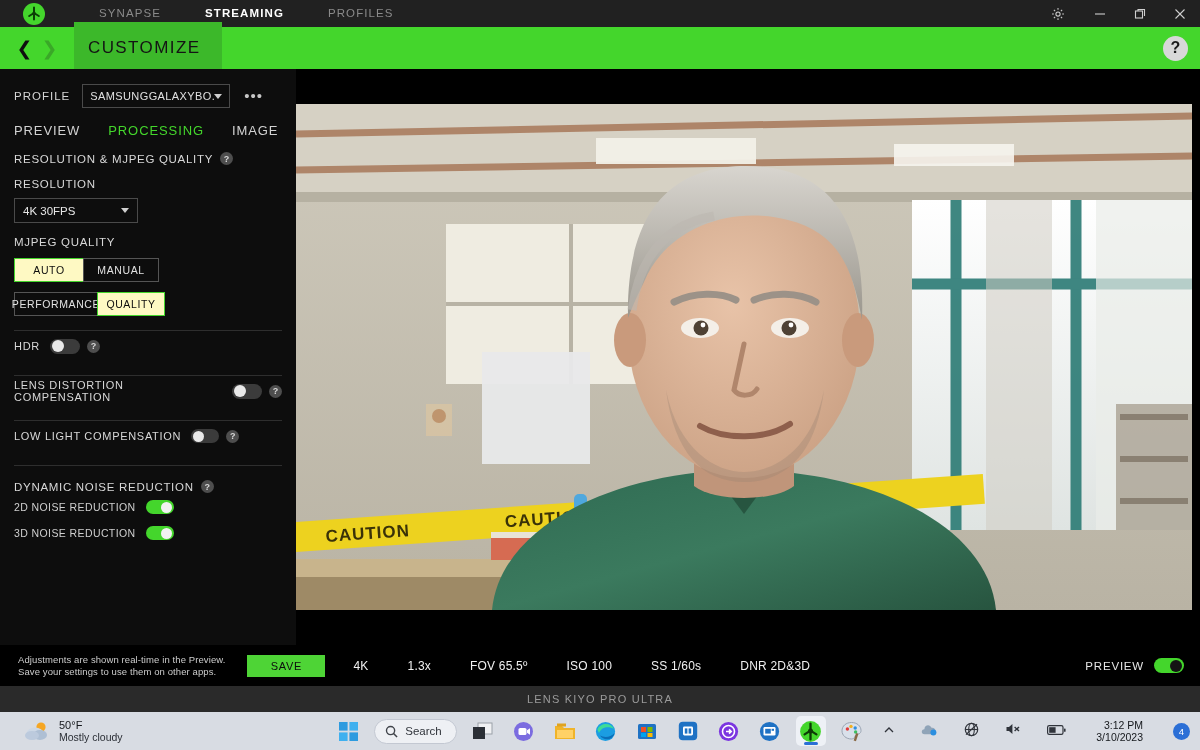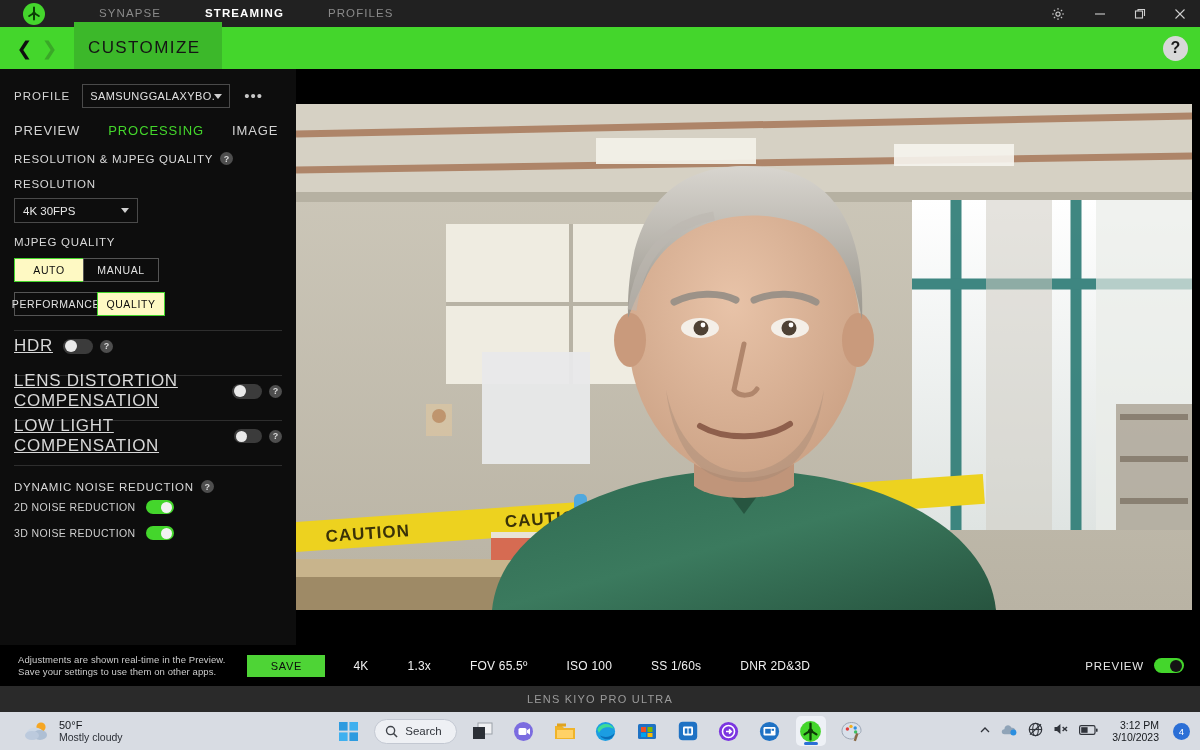--- a/index.html
+++ b/index.html
@@ -66,7 +66,7 @@
 
   .divider { height:1px; background:#2e2e2e; margin:14px 0 0 0; }
   .togrow { display:flex; align-items:center; height:30px; }
-  .togrow .lab { font-size:17px; letter-spacing:.7px; color:#d8d8d8;text-decoration:underline; }
+  .togrow .lab { font-size:11px; letter-spacing:.7px; color:#d8d8d8; }
   .sw { width:30px; height:15px; border-radius:8px; position:relative; margin-left:10px; cursor:pointer; flex:none; }
   .sw.off { background:#3b3b3b; }
   .sw.on  { background:#44d62c; }

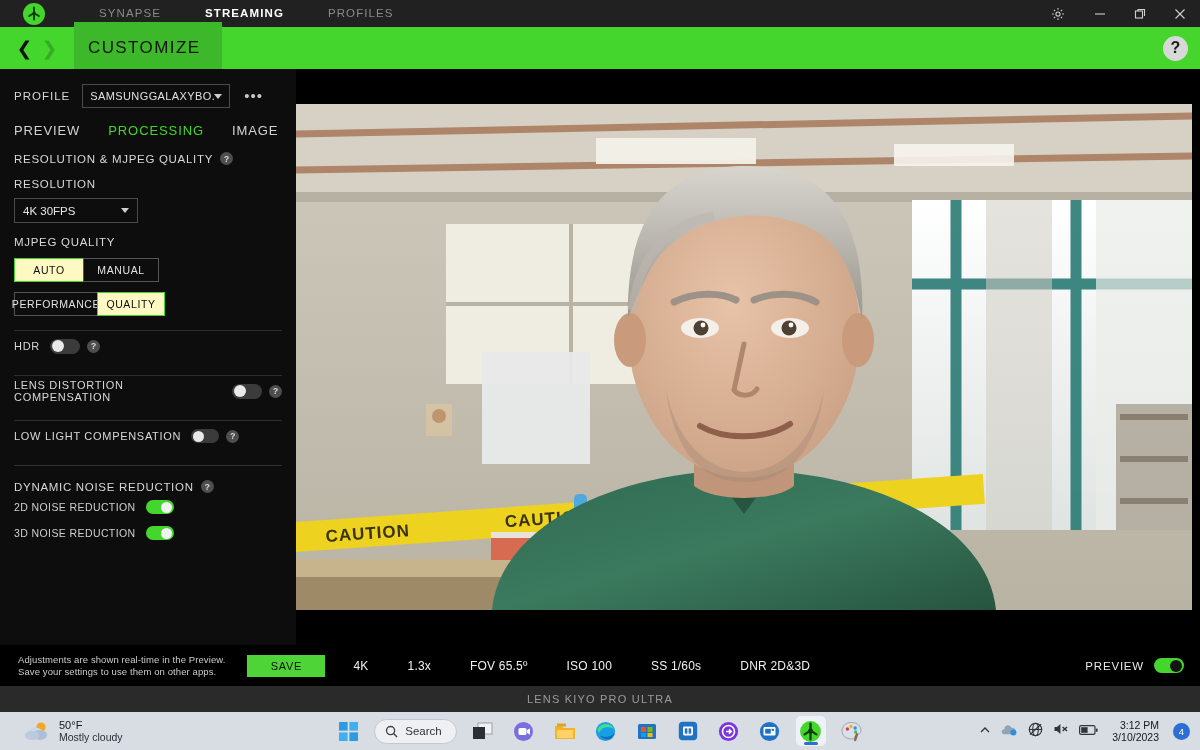--- a/index.html
+++ b/index.html
@@ -108,7 +108,7 @@
   .searchpill { height:25px; padding:0 14px 0 10px; background:#eef0f4; border:1px solid #c3c8d2; border-radius:13px;
                 display:flex; align-items:center; gap:7px; pointer-events:auto; cursor:pointer; }
   .searchpill span { font-size:11.5px; color:#30343b; }
-  .tray { margin-left:auto; display:flex; align-items:center; gap:10px; margin-right:10px; }
+  .tray { margin-left:auto; display:flex; align-items:center; gap:26px; margin-right:10px; }
   .clock { text-align:right; line-height:12.5px; margin-left:4px; cursor:pointer; }
   .clock div { font-size:10.5px; color:#15181c; }
   .badge { width:17px; height:17px; border-radius:50%; background:#2b6fd6; color:#fff; font-size:9.5px;

